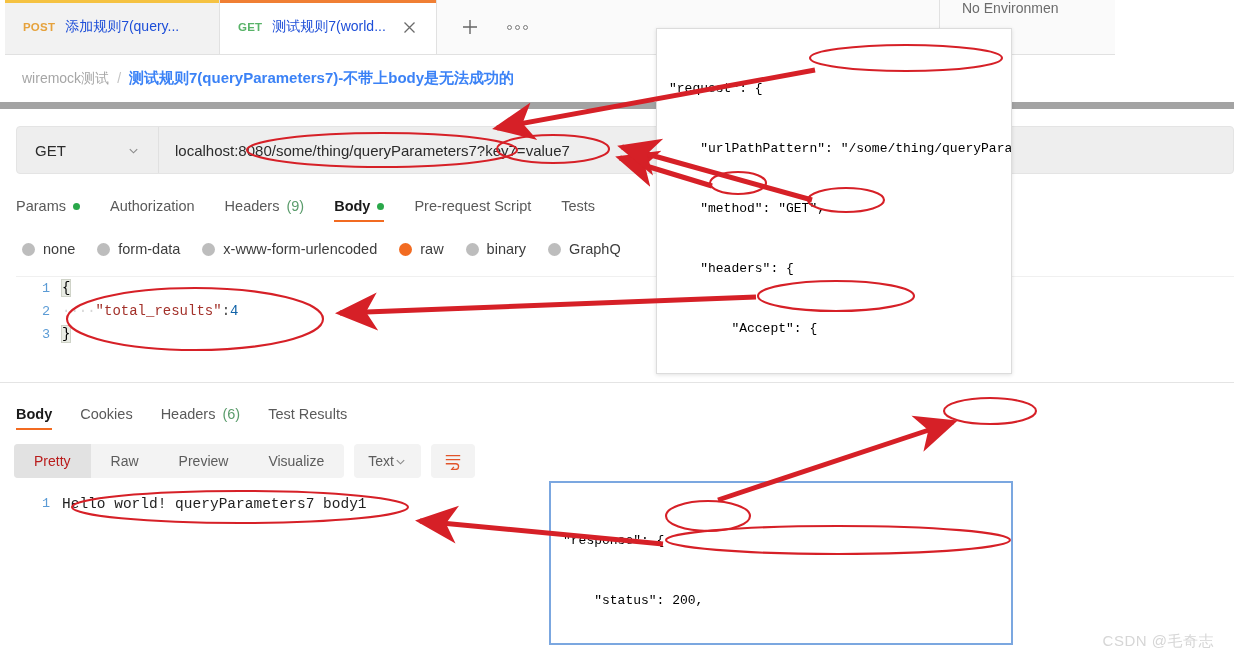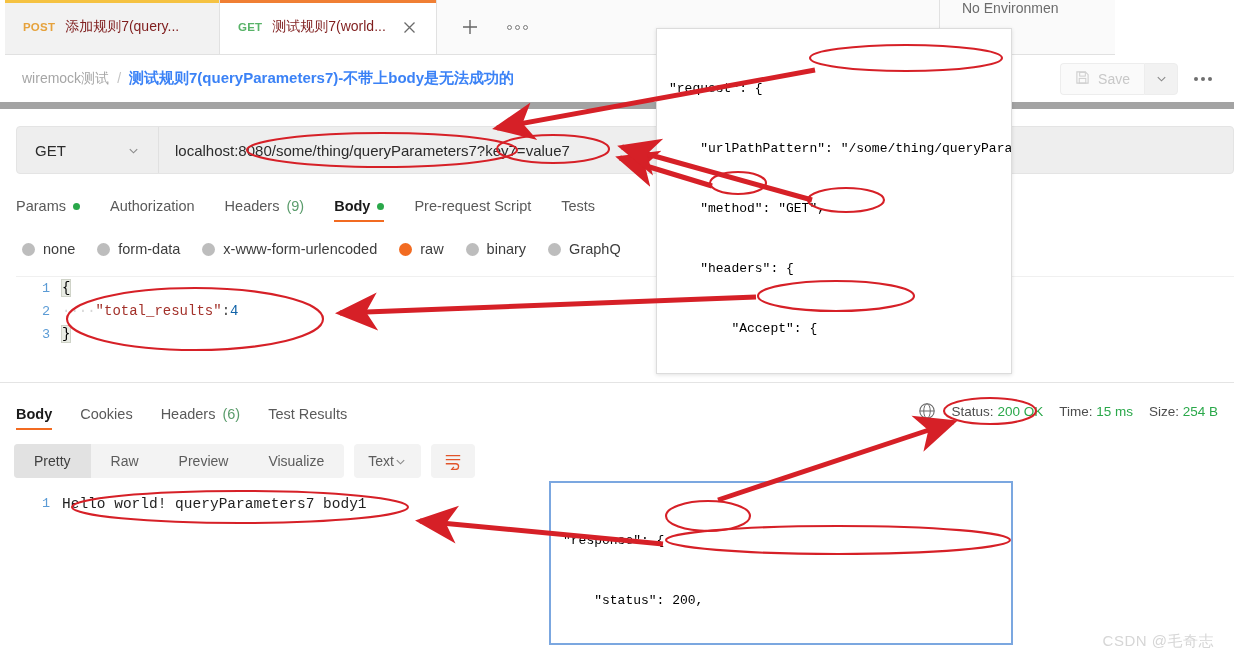--- a/index.html
+++ b/index.html
@@ -43,7 +43,7 @@
   .m-post { color: #e6a23c; }
   .m-get  { color: #58b368; }
   .tab-name {
-    font-size: 14px; color: #7f1d1d; white-space: nowrap;
+    font-size: 14px; color: #1d4ed8; white-space: nowrap;
     overflow: hidden; text-overflow: ellipsis; max-width: 150px;
   }
   .tab-close {

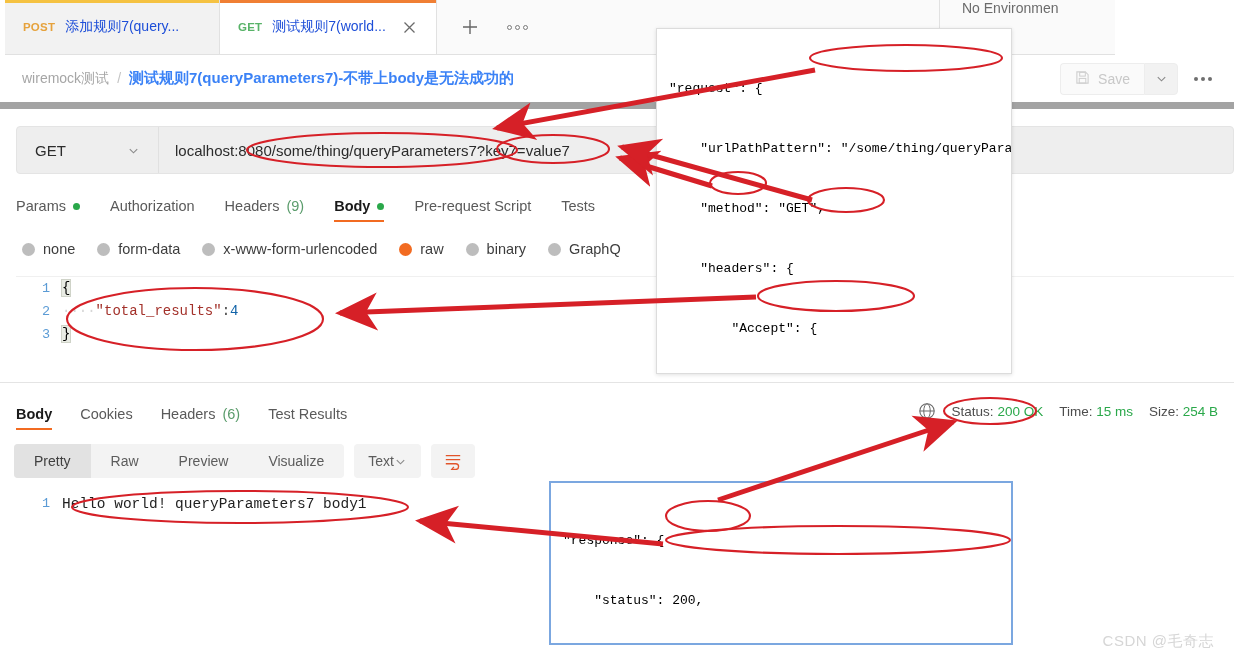--- a/index.html
+++ b/index.html
@@ -311,28 +311,6 @@
       <span class="crumb-root">wiremock测试</span>
       <span class="crumb-sep">/</span>
       <span class="crumb-name">测试规则7(queryParameters7)-不带上body是无法成功的</span>
-    </div>
-    <div class="save-group">
-      <div class="save-btn">
-        <span>
-          <svg width="15" height="15" viewBox="0 0 16 16">
-              <path d="M2 2h9l3 3v9H2z" fill="none" stroke="#cfcfcf" stroke-width="1.2"></path>
-              <rect x="5" y="2.5" width="6" height="4" fill="none" stroke="#cfcfcf" stroke-width="1.1"></rect>
-              <rect x="4.5" y="9" width="7" height="5" fill="none" stroke="#cfcfcf" stroke-width="1.1"></rect>
-            </svg>
-        </span>
-        <span>Save</span>
-      </div>
-      <div class="save-caret">
-        <svg width="13" height="13" viewBox="0 0 14 14">
-            <path d="M3 5.5 L7 9.5 L11 5.5" stroke="#8a8a8a" stroke-width="1.2" fill="none"></path>
-          </svg>
-      </div>
-      <span class="head-dots">
-          <i></i>
-          <i></i>
-          <i></i>
-        </span>
     </div>
   </div>
 

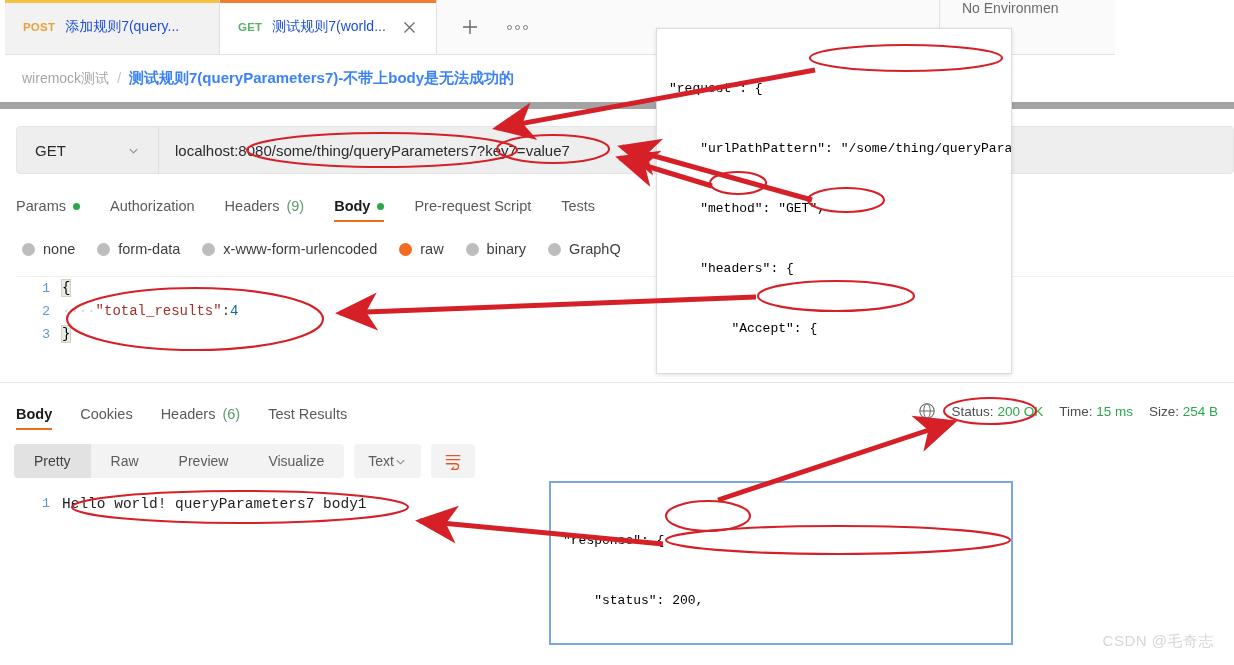--- a/index.html
+++ b/index.html
@@ -410,27 +410,6 @@
     </div>
   </div>
 
-  <div class="resp-meta">
-    <span class="globe">
-      <svg width="18" height="18" viewBox="0 0 20 20">
-          <circle cx="10" cy="10" r="8" fill="none" stroke="#6a6a6a" stroke-width="1.2"></circle>
-          <ellipse cx="10" cy="10" rx="3.6" ry="8" fill="none" stroke="#6a6a6a" stroke-width="1.1"></ellipse>
-          <path d="M2 10 H18" stroke="#6a6a6a" stroke-width="1.1"></path>
-        </svg>
-    </span>
-    <span>
-      <span>Status:</span>
-      <span class="meta-val">200 OK</span>
-    </span>
-    <span>
-      <span>Time:</span>
-      <span class="meta-val">15 ms</span>
-    </span>
-    <span>
-      <span>Size:</span>
-      <span class="meta-val">254 B</span>
-    </span>
-  </div>
 
   <div class="viewbar">
     <div class="segs">

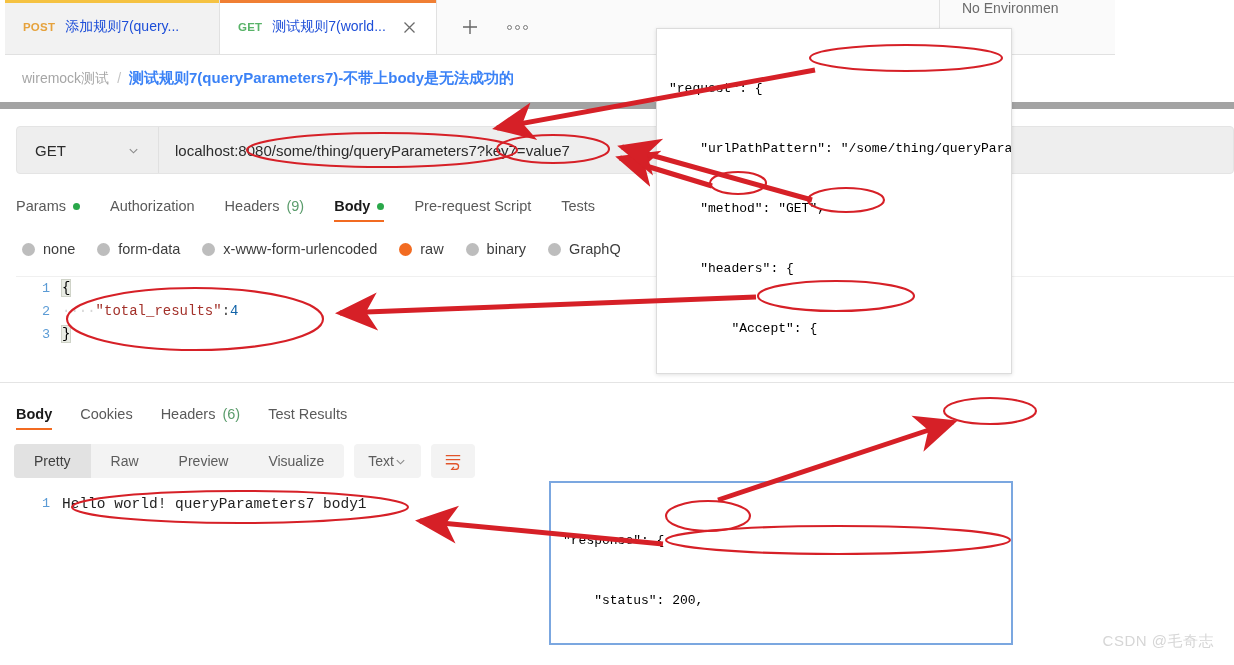--- a/index.html
+++ b/index.html
@@ -205,7 +205,7 @@
     padding: 0 20px; height: 34px; display: flex; align-items: center;
     font-size: 14px; color: #5c5c5c; cursor: pointer;
   }
-  .seg.on { background: #e2e2e2; color: #404040; }
+  .seg.on { background: #e2e2e2; color: #b91c1c; }
   .fmt {
     display: flex; align-items: center; gap: 0;
     background: #f3f3f3; border-radius: 4px;

